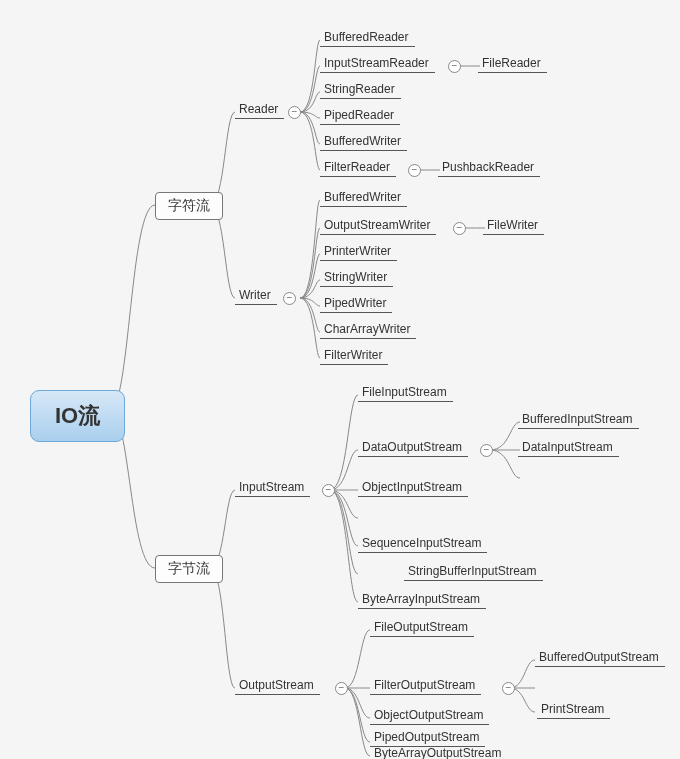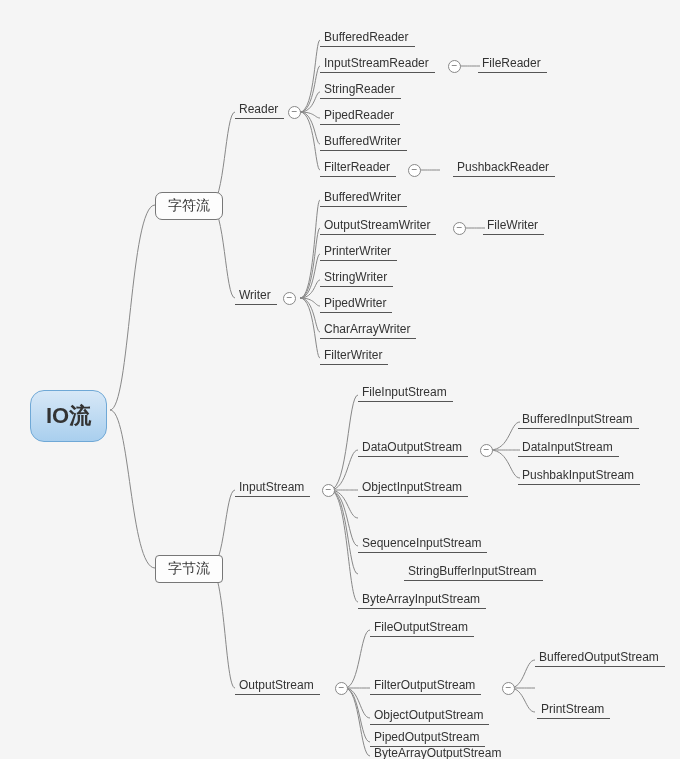--- a/index.html
+++ b/index.html
@@ -159,7 +159,7 @@
   <div class="node leaf" style="left:320px; top:132px;">BufferedWriter</div>
   <div class="node leaf" style="left:320px; top:158px;">FilterReader</div>
   <div class="collapse" style="left:408px; top:164px;">−</div>
-  <div class="node leaf" style="left:453px; top:158px;">PushbackReader</div>
+  <div class="node leaf" style="left:438px; top:158px;">PushbackReader</div>
 
   <div class="node leaf" style="left:320px; top:188px;">BufferedWriter</div>
   <div class="node leaf" style="left:320px; top:216px;">OutputStreamWriter</div>

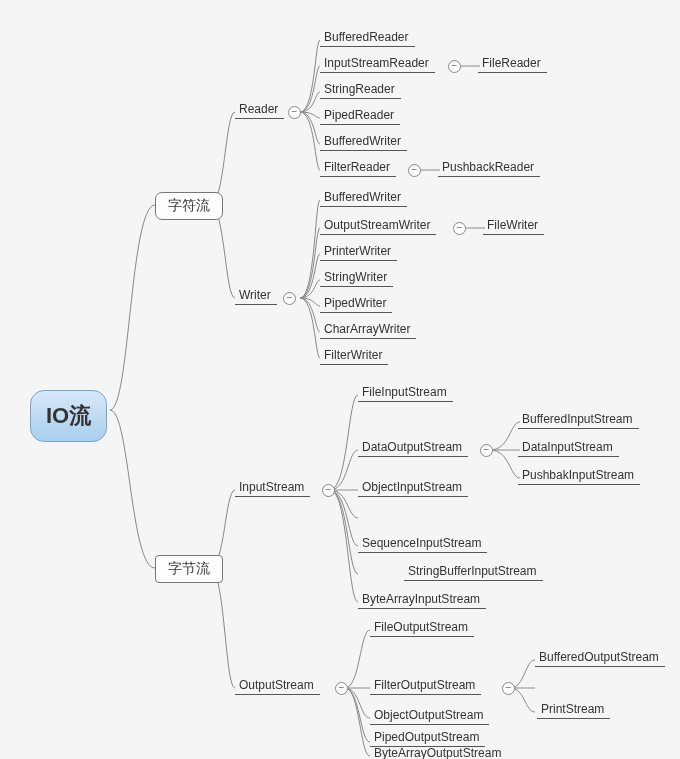--- a/index.html
+++ b/index.html
@@ -133,7 +133,7 @@
     <span>IO流</span>
   </div>
 
-  <div class="node box" style="left:155px; top:192px;border-radius:7px;">
+  <div class="node box" style="left:155px; top:192px;">
     <span>字符流</span>
   </div>
   <div class="node box" style="left:155px; top:555px;">

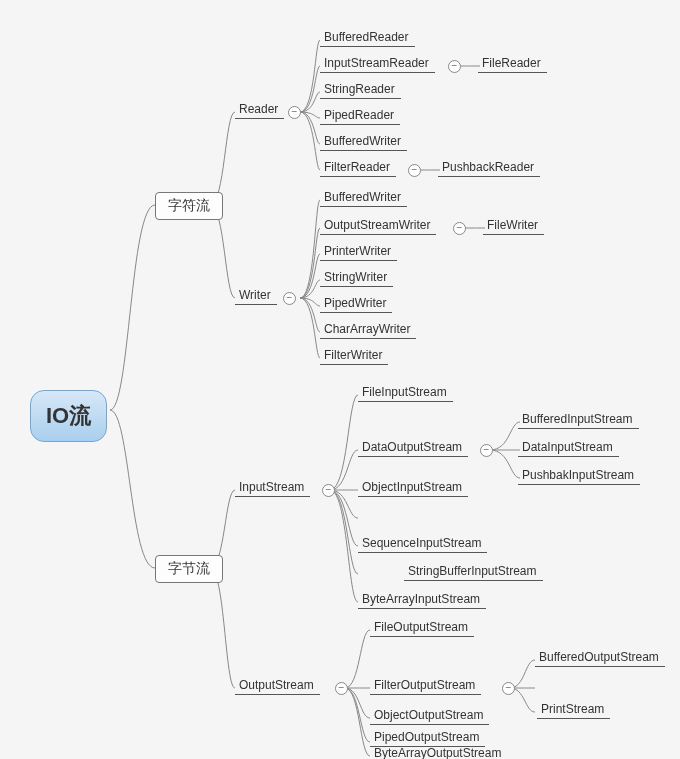--- a/index.html
+++ b/index.html
@@ -23,9 +23,9 @@
   }
   .root {
     border: 1px solid #6fa8d6;
-    border-radius: 14px;
+    border-radius: 9px;
     background: linear-gradient(#d7e8f7, #a9cfee);
-    padding: 10px 15px;
+    padding: 10px 24px;
     font-size: 22px;
     font-weight: bold;
     color: #333;

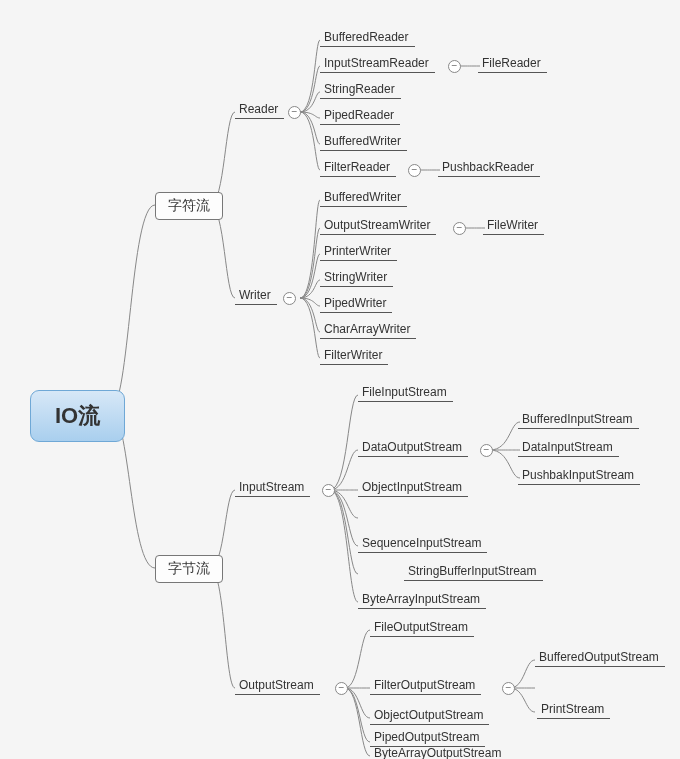--- a/index.html
+++ b/index.html
@@ -186,7 +186,6 @@
   <div class="collapse" style="left:480px; top:444px;">−</div>
   <div class="node leaf" style="left:518px; top:410px;">BufferedInputStream</div>
   <div class="node leaf" style="left:518px; top:438px;">DataInputStream</div>
-  <div class="node leaf" style="left:518px; top:466px;">PushbakInputStream</div>
   <div class="node leaf" style="left:358px; top:478px;">ObjectInputStream</div>
   <div class="node leaf" style="left:358px; top:534px;">SequenceInputStream</div>
   <div class="node leaf" style="left:358px; top:562px;margin-left:46px;">StringBufferInputStream</div>

